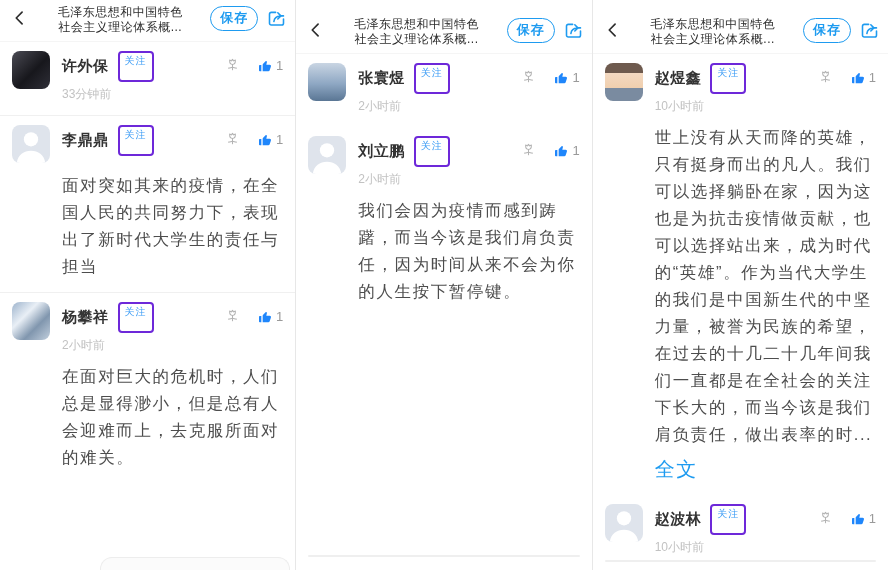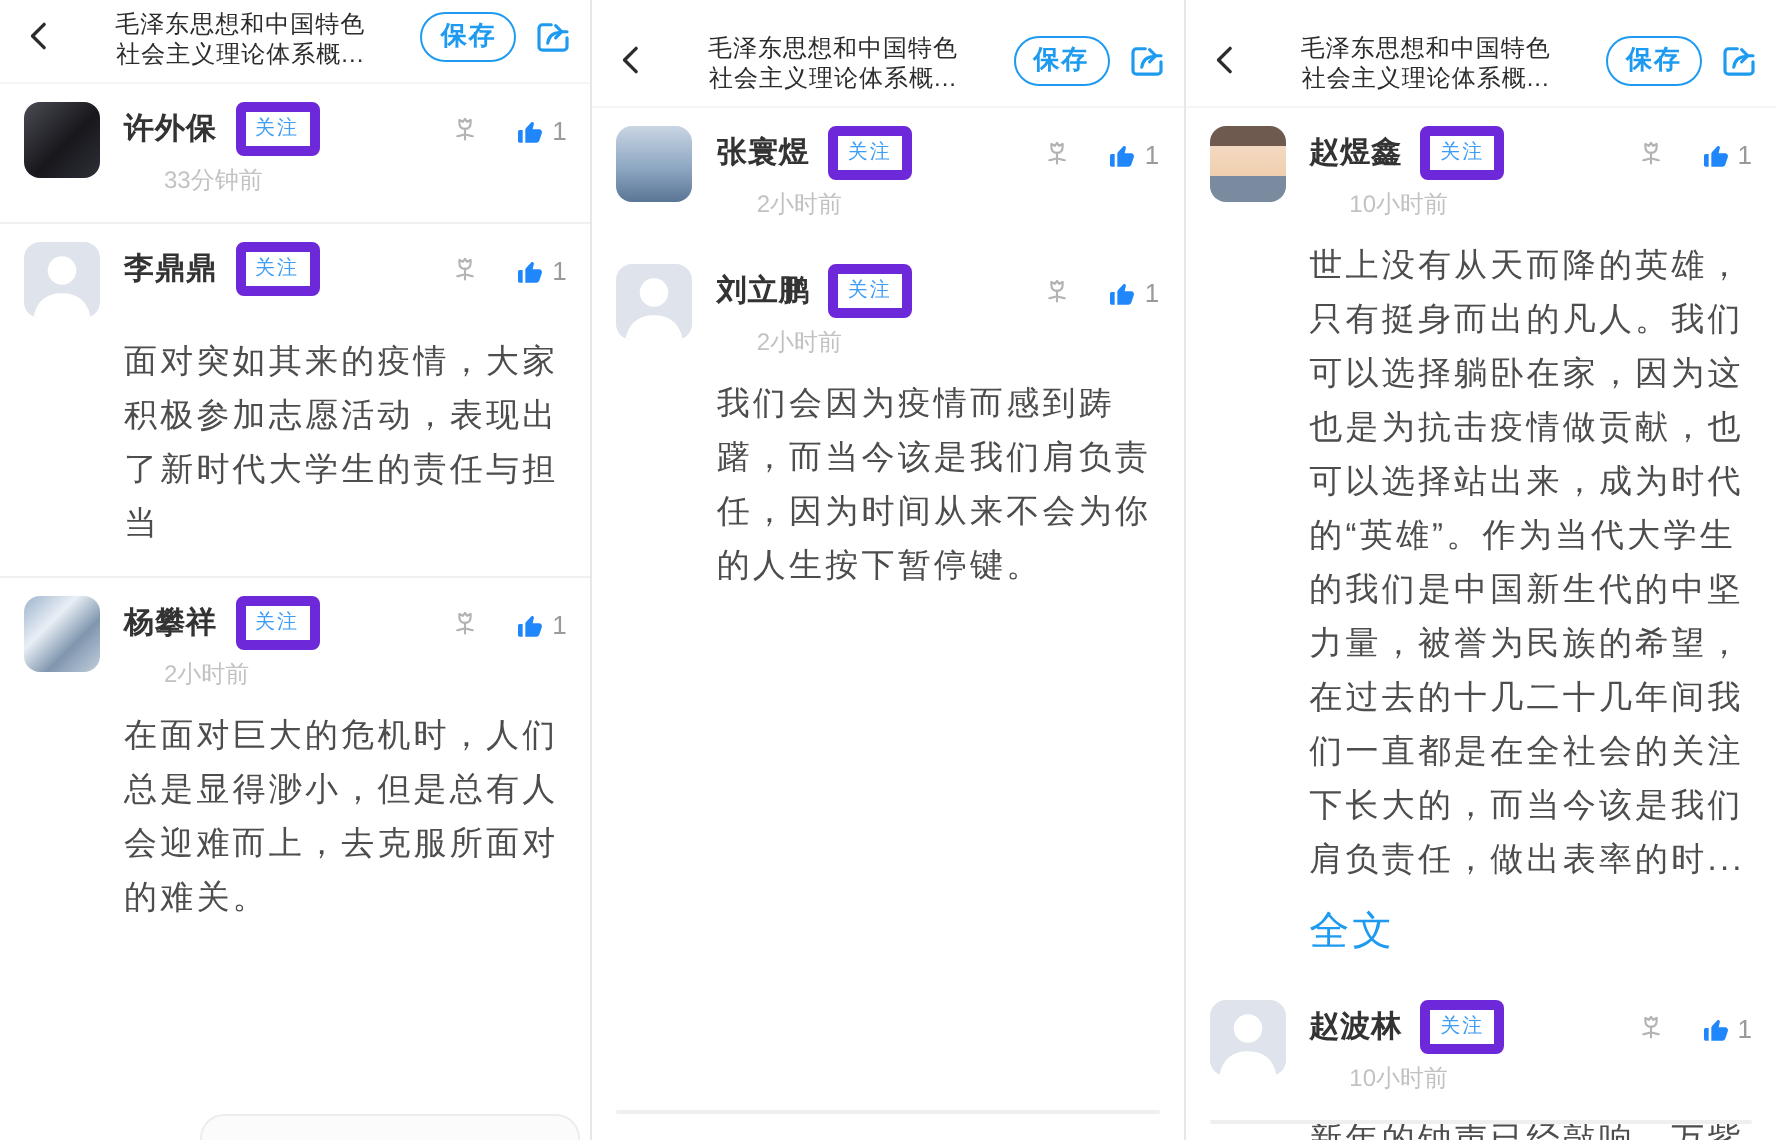--- a/index.html
+++ b/index.html
@@ -39,8 +39,8 @@
   .c-meta{flex:1;min-width:0;}
   .name-row{display:flex;align-items:center;}
   .uname{font-size:15px;font-weight:700;color:var(--text-dark);letter-spacing:.5px;cursor:pointer;}
-  .follow-badge{margin-left:9px;font-size:10px;color:#3d9df5;border:5px solid #6d28d9;border-radius:4px;
-    padding:1px 5px 2px;letter-spacing:1px;cursor:pointer;}
+  .follow-badge{margin-left:9px;font-size:10px;color:#3d9df5;border:2px solid #6d28d9;border-radius:4px;
+    padding:1px 5px 12px;letter-spacing:1px;cursor:pointer;}
   .time{font-size:12px;color:var(--text-muted);margin-top:4px;margin-left:20px;}
   .actions{display:flex;align-items:center;margin-top:6px;}
   .flower{width:17px;height:17px;display:inline-flex;cursor:pointer;}

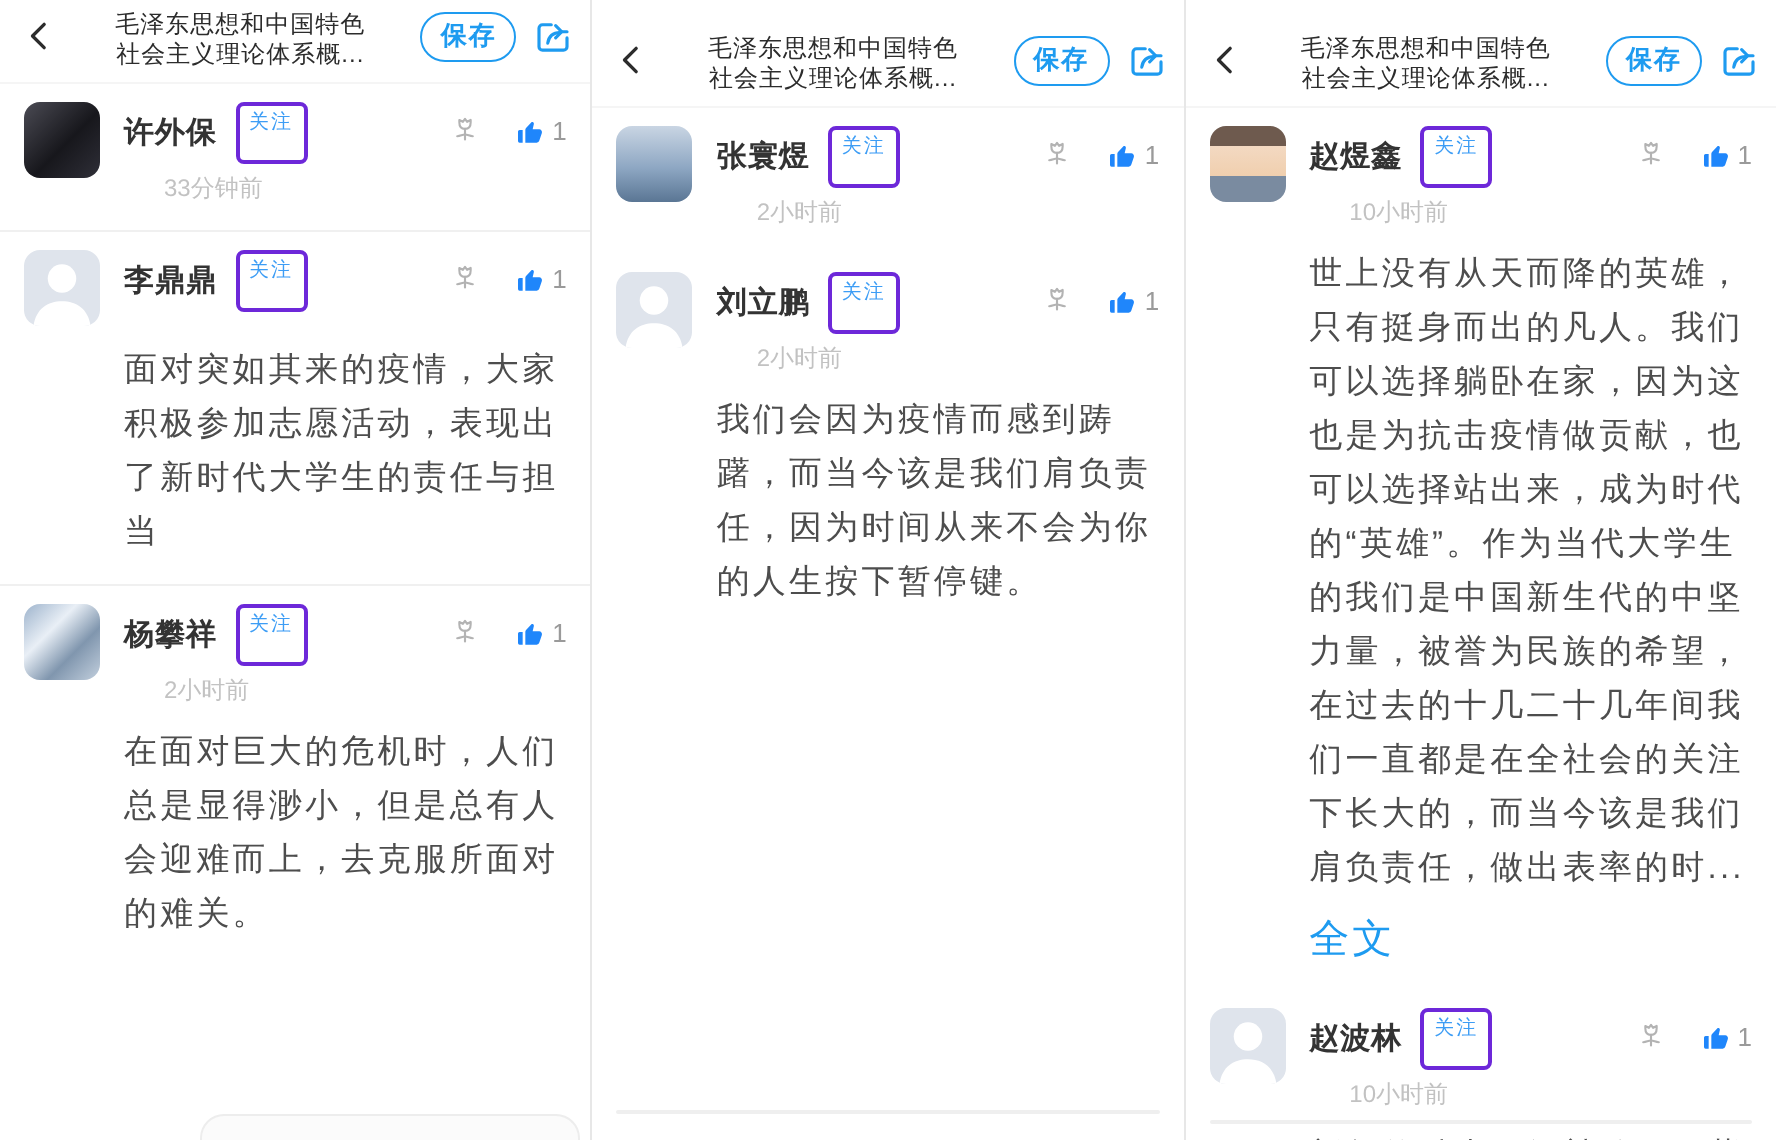--- a/index.html
+++ b/index.html
@@ -41,7 +41,7 @@
   .uname{font-size:15px;font-weight:700;color:var(--text-dark);letter-spacing:.5px;cursor:pointer;}
   .follow-badge{margin-left:9px;font-size:10px;color:#3d9df5;border:2px solid #6d28d9;border-radius:4px;
     padding:1px 5px 12px;letter-spacing:1px;cursor:pointer;}
-  .time{font-size:12px;color:var(--text-muted);margin-top:4px;margin-left:20px;}
+  .time{font-size:12px;color:var(--text-muted);margin-top:4px;}
   .actions{display:flex;align-items:center;margin-top:6px;}
   .flower{width:17px;height:17px;display:inline-flex;cursor:pointer;}
   .like{display:inline-flex;align-items:center;margin-left:16px;cursor:pointer;}

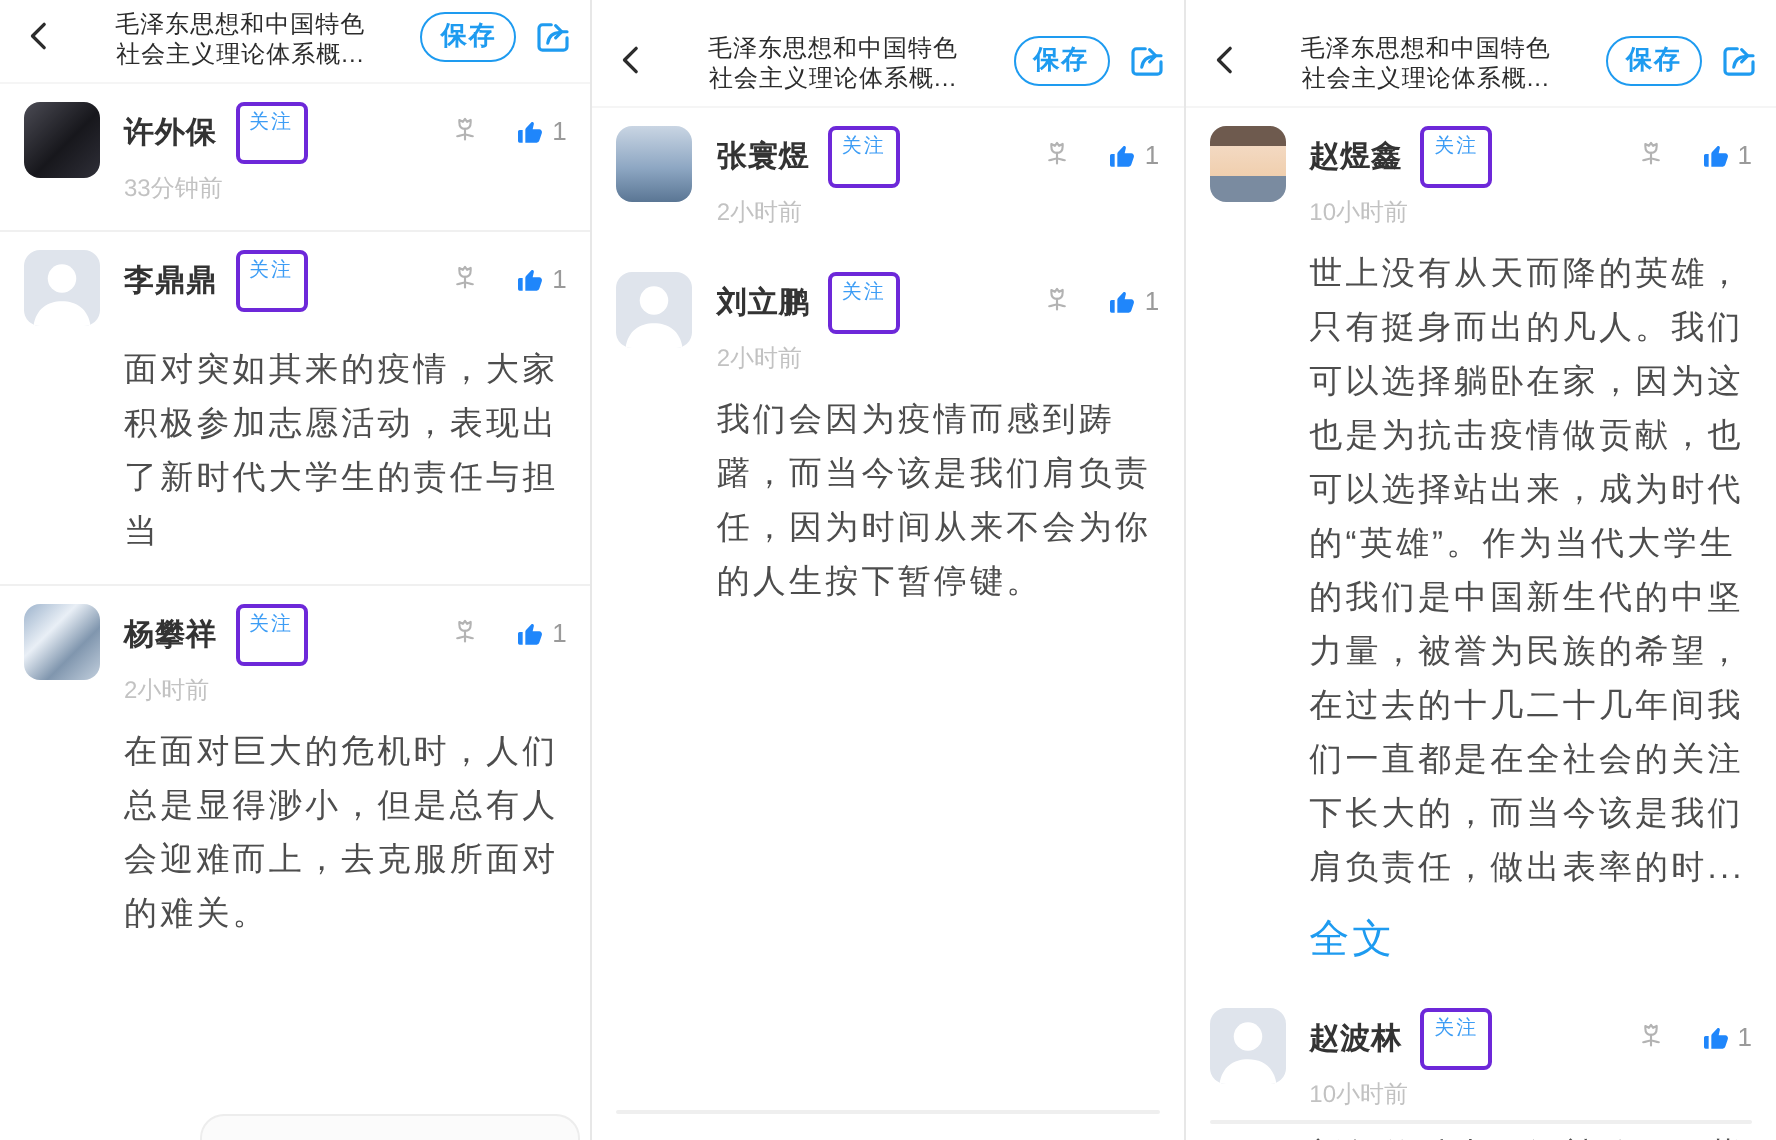--- a/index.html
+++ b/index.html
@@ -146,7 +146,7 @@
           </span>
         </div>
       </div>
-      <p class="c-text">面对突如其来的疫情，大家积极参加志愿活动，表现出了新时代大学生的责任与担当</p>
+      <p class="c-text">面对突如其来的疫情，在全国人民的共同努力下，表现出了新时代大学生的责任与担当</p>
     </article>
 
     <article class="comment">

